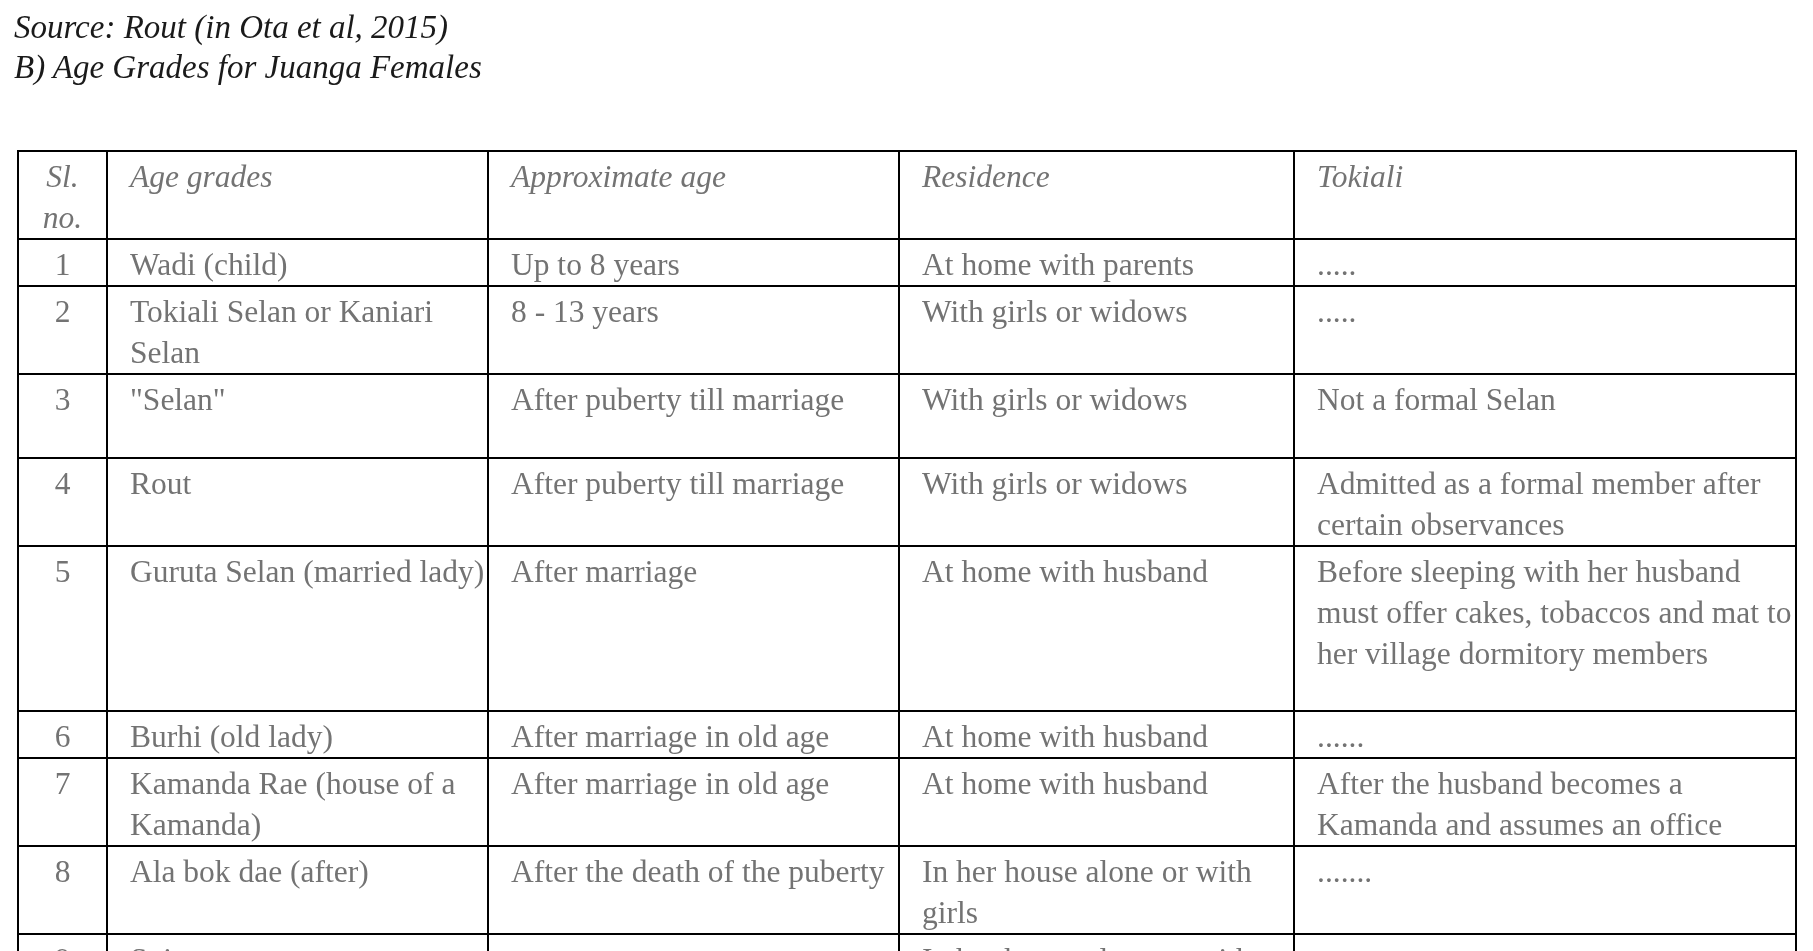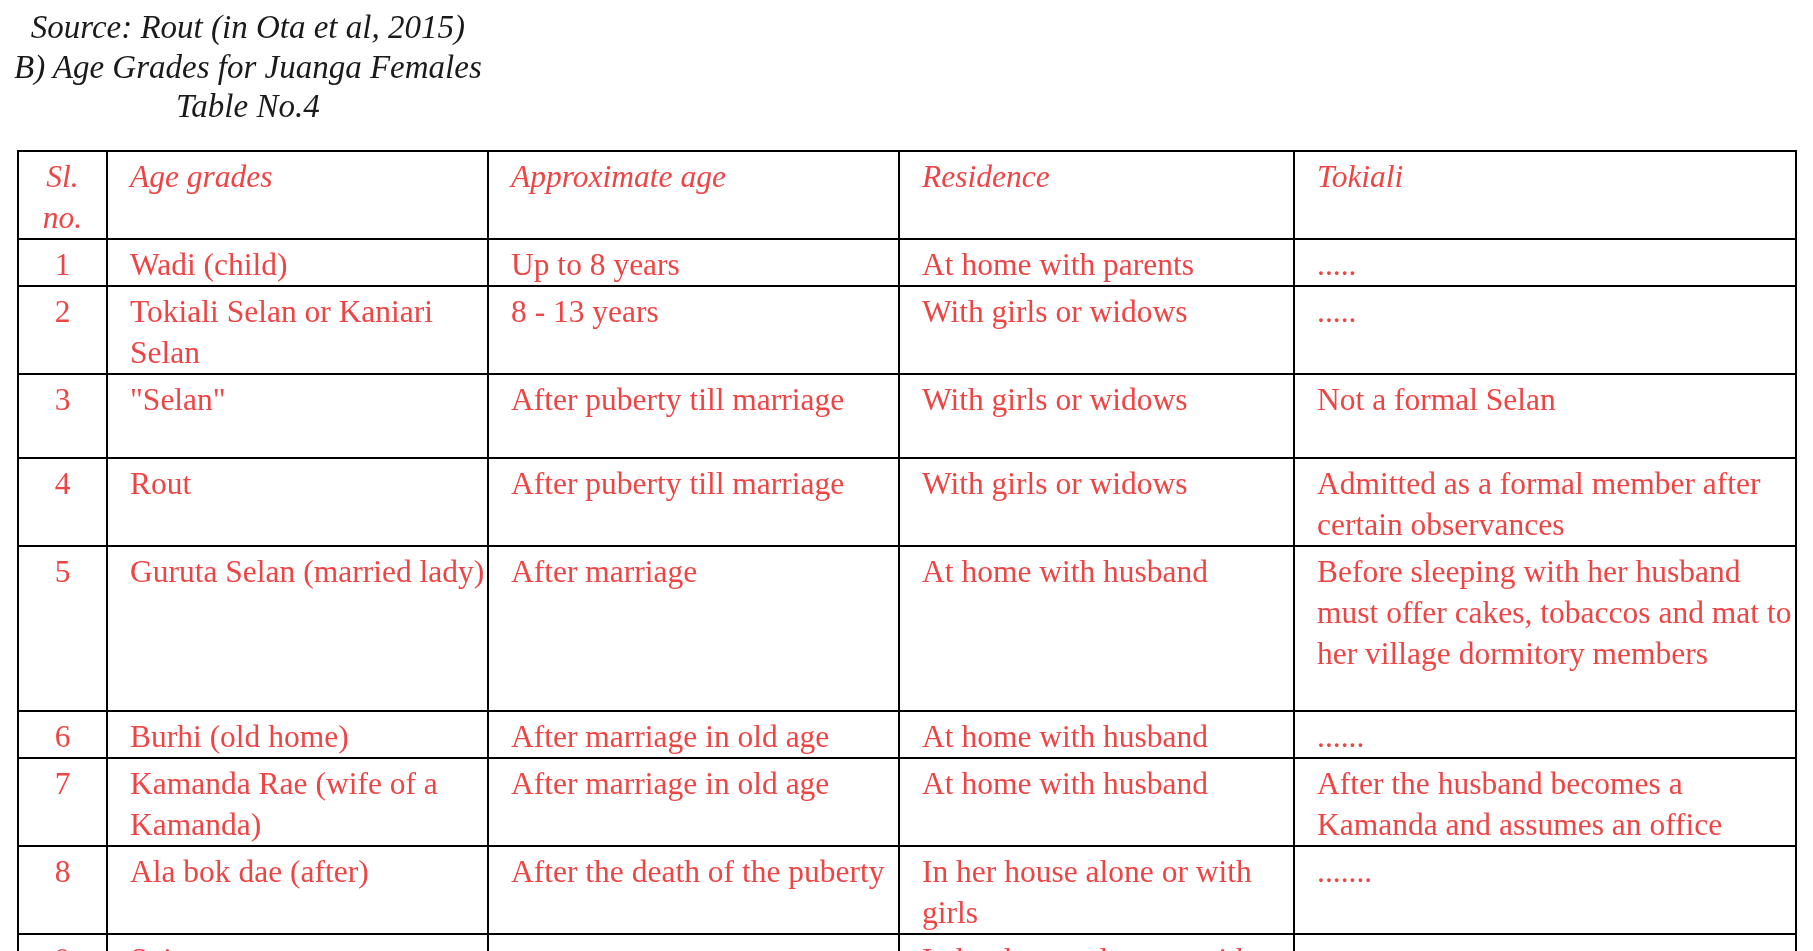--- a/index.html
+++ b/index.html
@@ -9,7 +9,7 @@
   }
   .caption {
     position: absolute; left: 14px; top: 8px;
-    font-style: italic; font-size: 33px; line-height: 39.5px; color: #1a1a1a; text-align: center;
+    font-style: italic; font-size: 33px; line-height: 39.5px; color: #1a1a1a;
   }
   .caption div { white-space: nowrap; }
   table.grid {

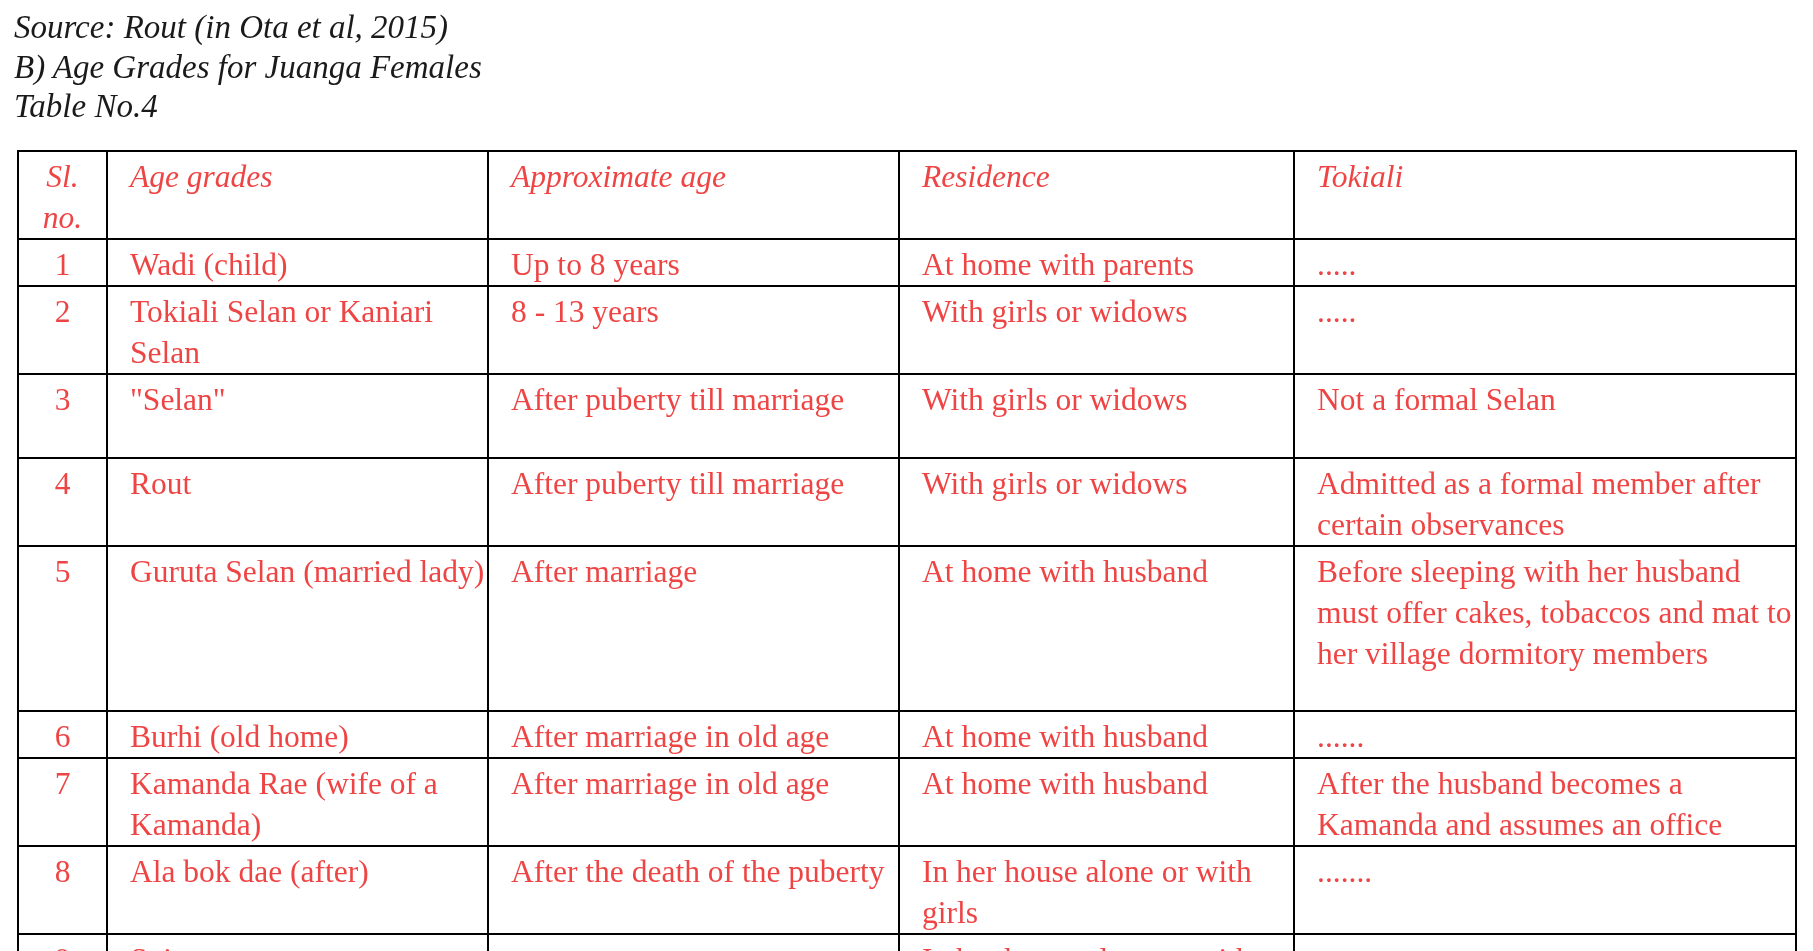--- a/index.html
+++ b/index.html
@@ -42,7 +42,6 @@
 <div class="caption">
   <div>Source: Rout (in Ota et al, 2015)</div>
   <div>B) Age Grades for Juanga Females</div>
-  <div>Table No.4</div>
 </div>
 
 <table class="grid">

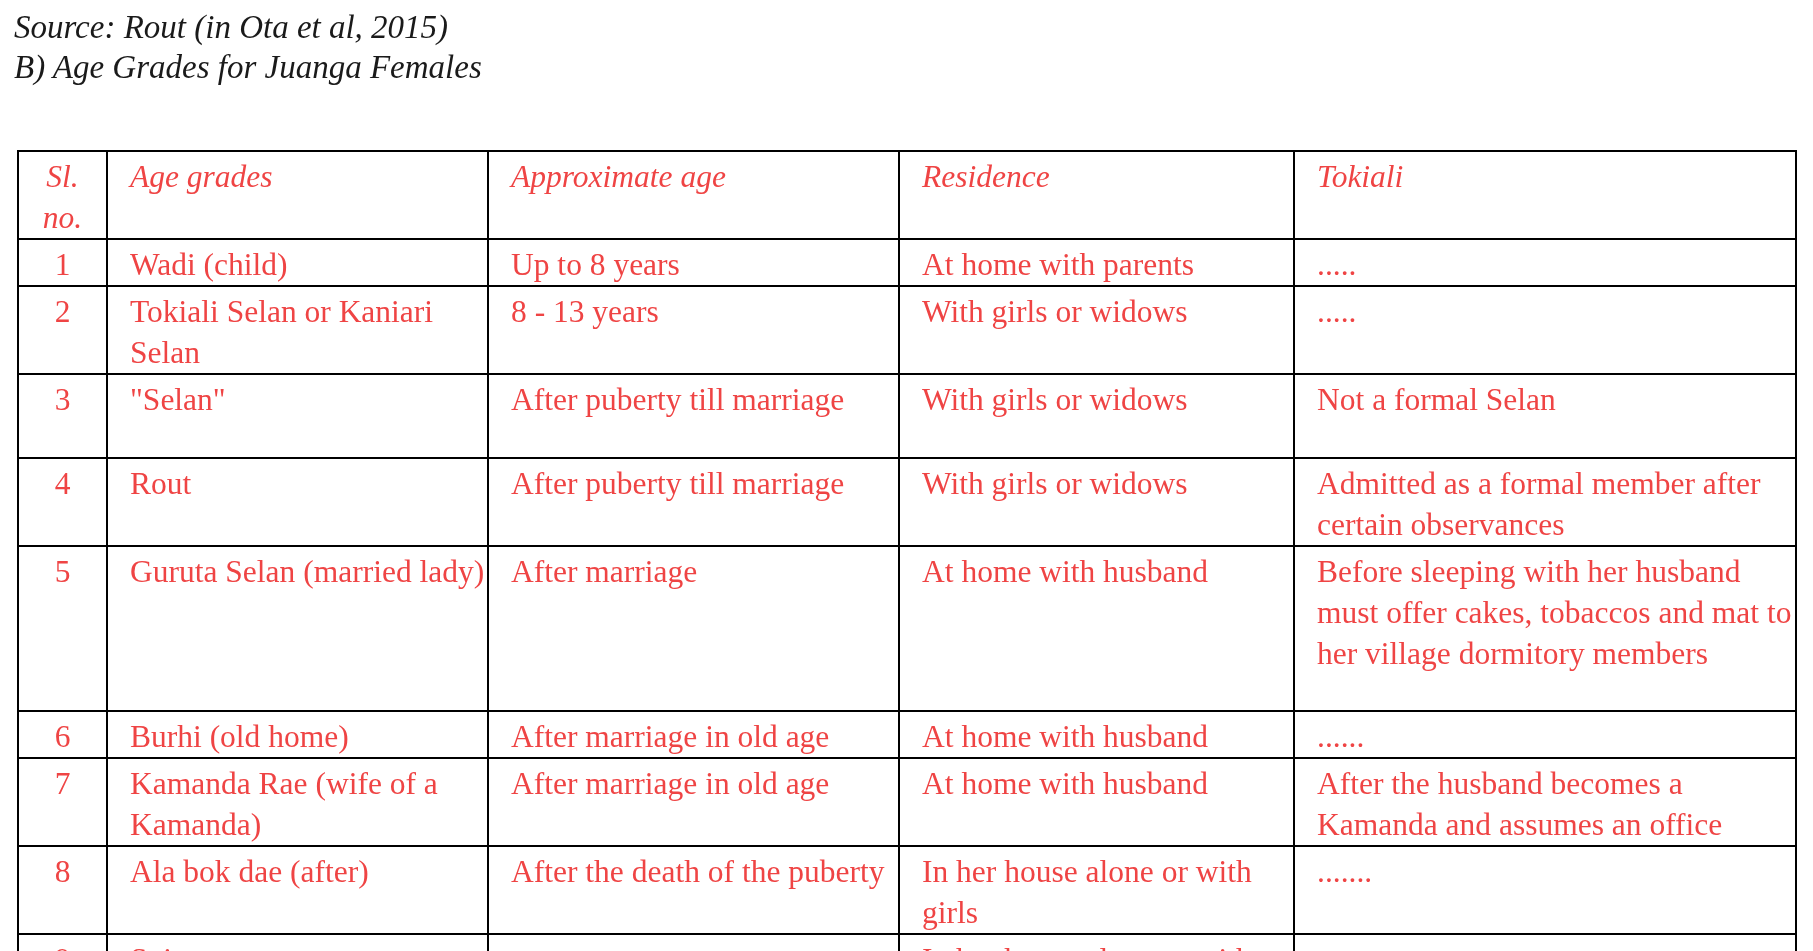--- a/index.html
+++ b/index.html
@@ -23,7 +23,7 @@
     font-size: 31.5px; line-height: 41px;
     padding: 4px 0 0 22px;
     font-weight: normal; text-align: left;
-    color: #ef4444;
+    color: #737373;
     margin-top: 24px;
   }
   table.grid th { font-style: italic; }

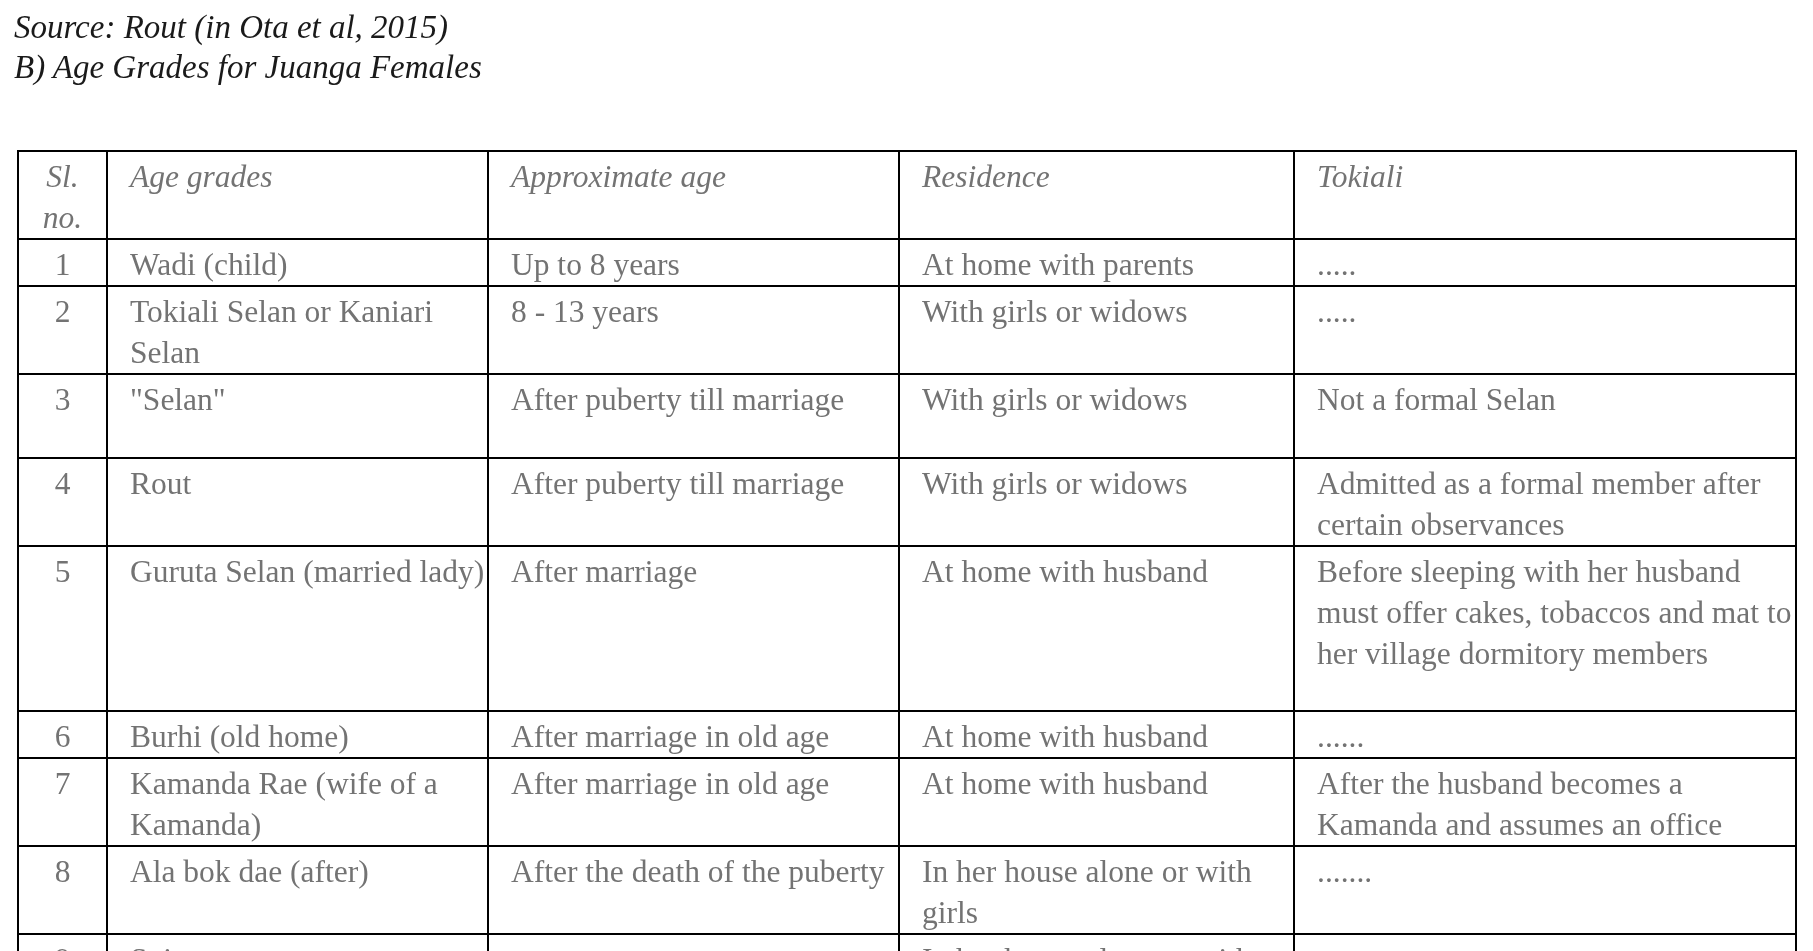--- a/index.html
+++ b/index.html
@@ -99,7 +99,7 @@
     </tr>
     <tr style="height:41px">
       <td class="num">6</td>
-      <td>Burhi (old home)</td>
+      <td>Burhi (old lady)</td>
       <td>After marriage in old age</td>
       <td>At home with husband</td>
       <td>......</td>

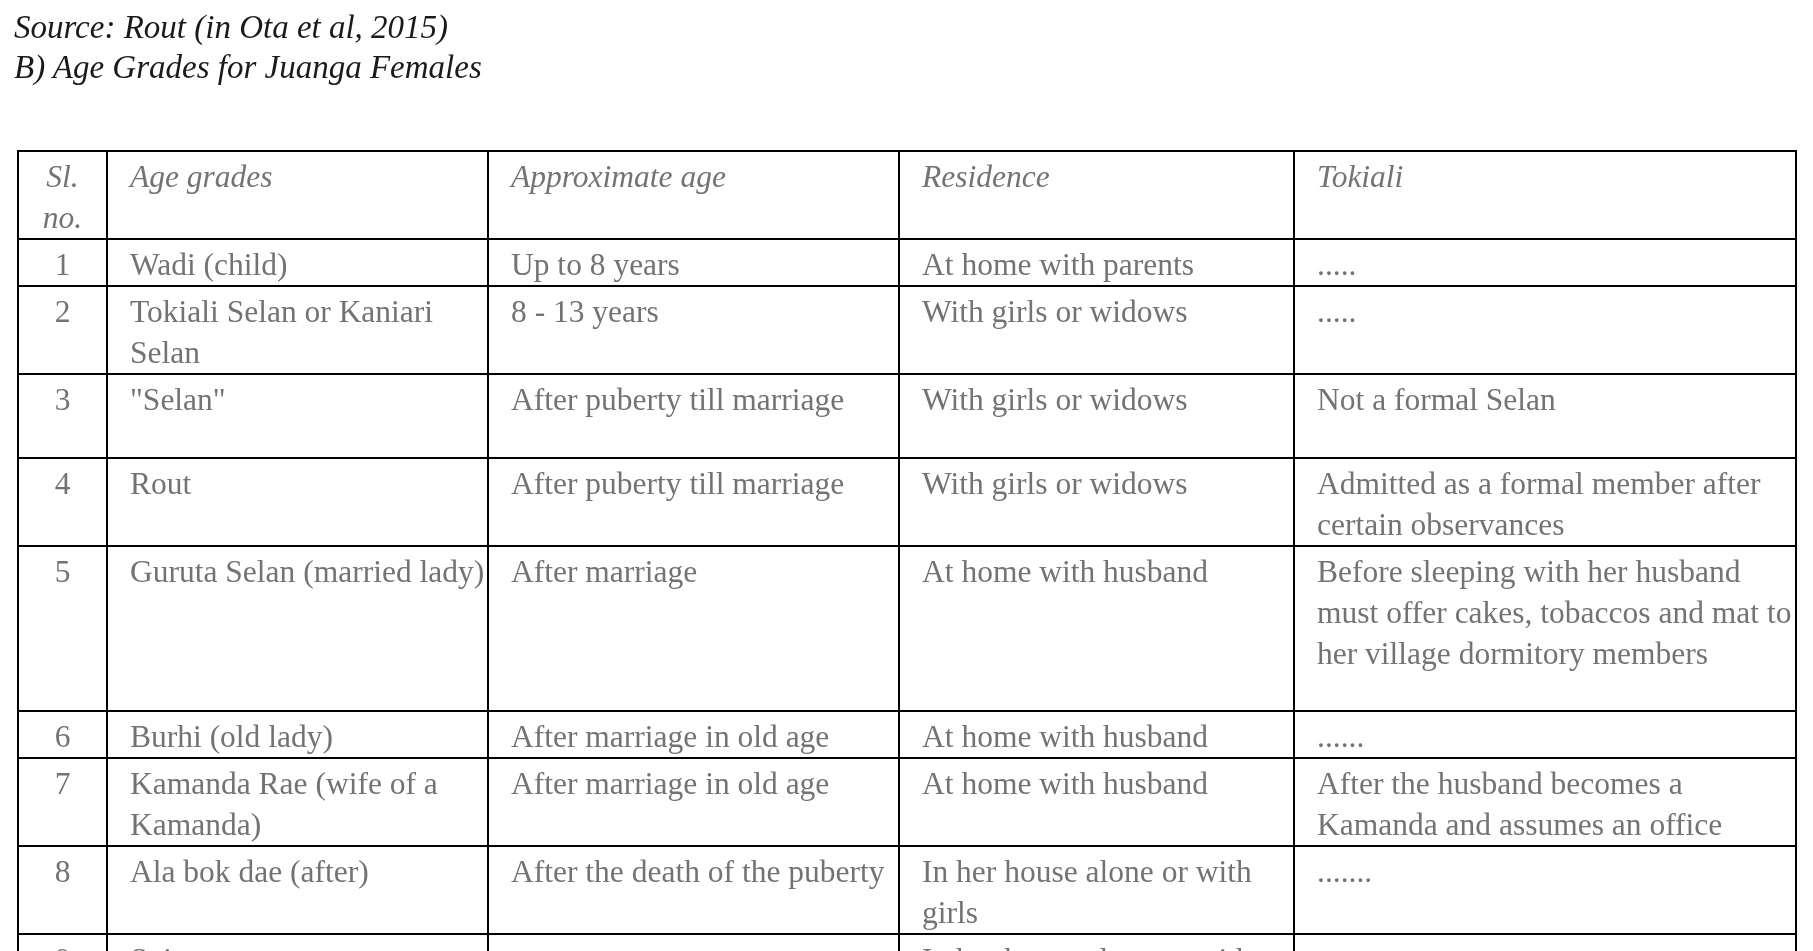--- a/index.html
+++ b/index.html
@@ -106,7 +106,7 @@
     </tr>
     <tr style="height:84px">
       <td class="num">7</td>
-      <td>Kamanda Rae (wife of a Kamanda)</td>
+      <td>Kamanda Rae (house of a Kamanda)</td>
       <td>After marriage in old age</td>
       <td>At home with husband</td>
       <td>After the husband becomes a Kamanda and assumes an office</td>

